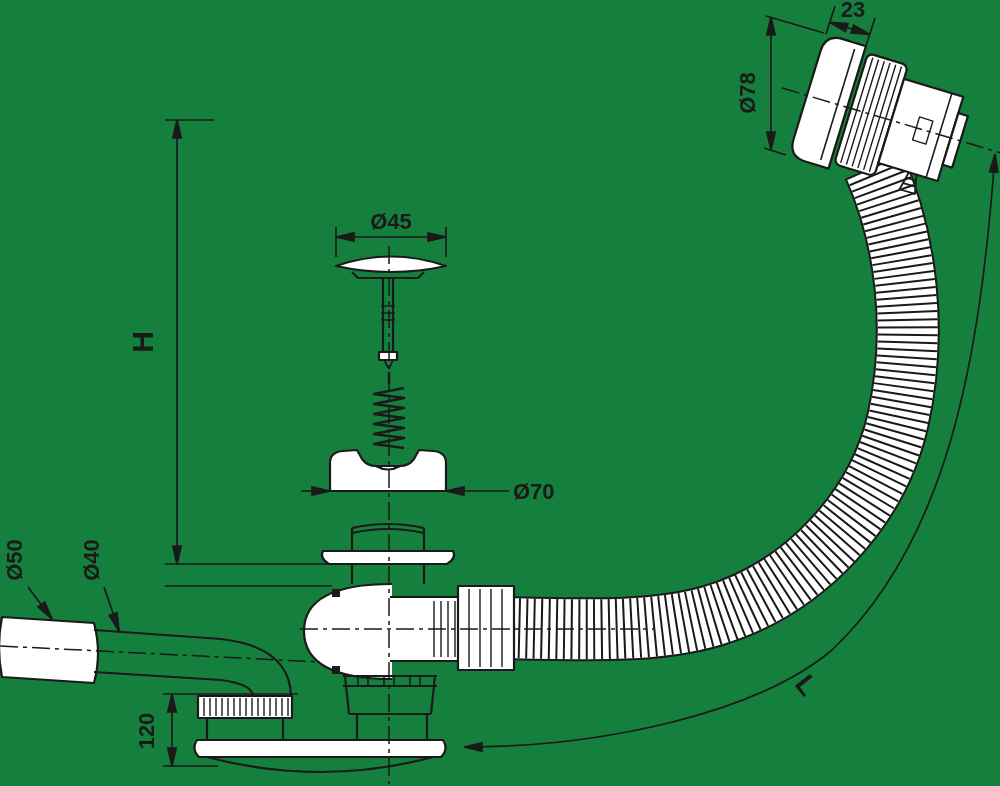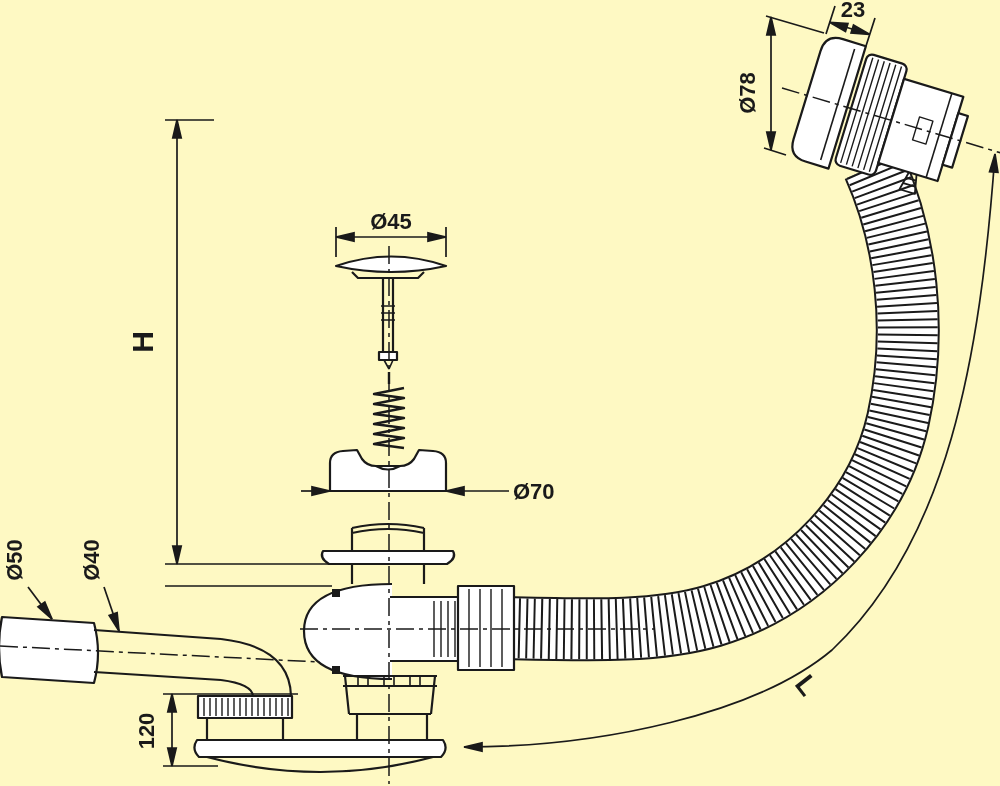--- a/index.html
+++ b/index.html
@@ -3,7 +3,7 @@
 <meta charset="utf-8">
 <style>
   html,body{margin:0;padding:0;background:#ffffff;}
-  .stage{position:relative;width:1000px;height:786px;background:#fef9c3;overflow:hidden;
+  .stage{position:relative;width:1000px;height:786px;background:#15803d;overflow:hidden;
          font-family:"Liberation Sans", sans-serif;}
   svg{display:block}
   text{fill:#1a1a1a;font-family:"Liberation Sans", sans-serif;font-weight:bold;}

